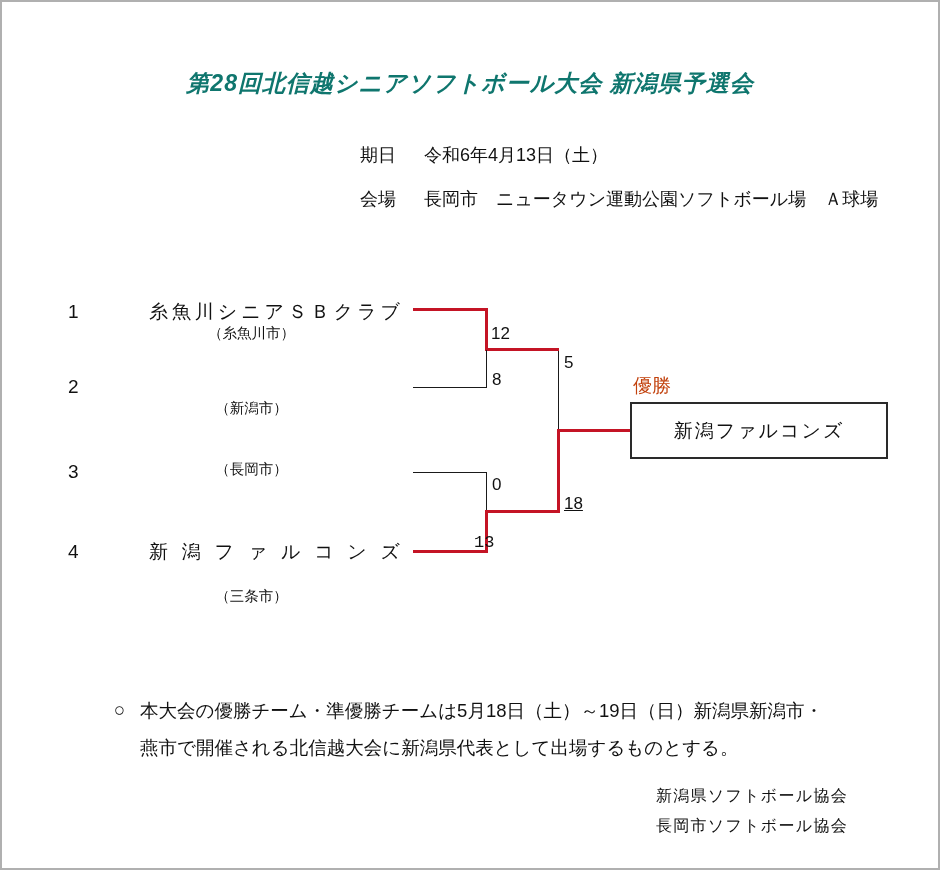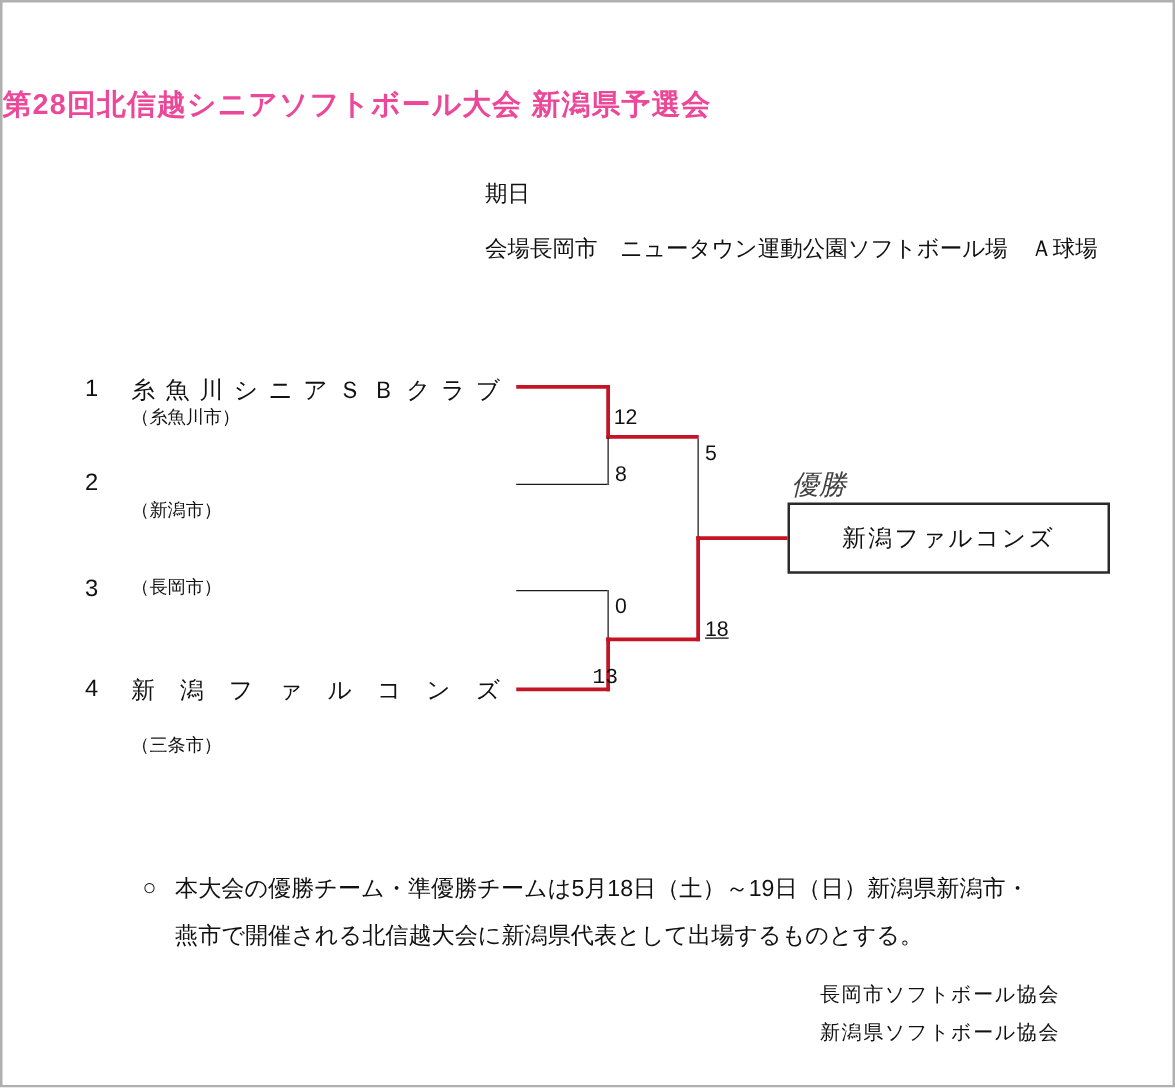--- a/index.html
+++ b/index.html
@@ -18,10 +18,12 @@
   .title {
     position: absolute;
     top: 66px; left: 0; width: 100%;
+    text-align: center;
     font-size: 23px;
     font-weight: bold;
     letter-spacing: 1px;
-    color: #ec4899;
+    color: #0f766e;
+    font-style: italic;
   }
 
   .meta { position: absolute; left: 358px; top: 141px; font-size: 18px; color: #111; }

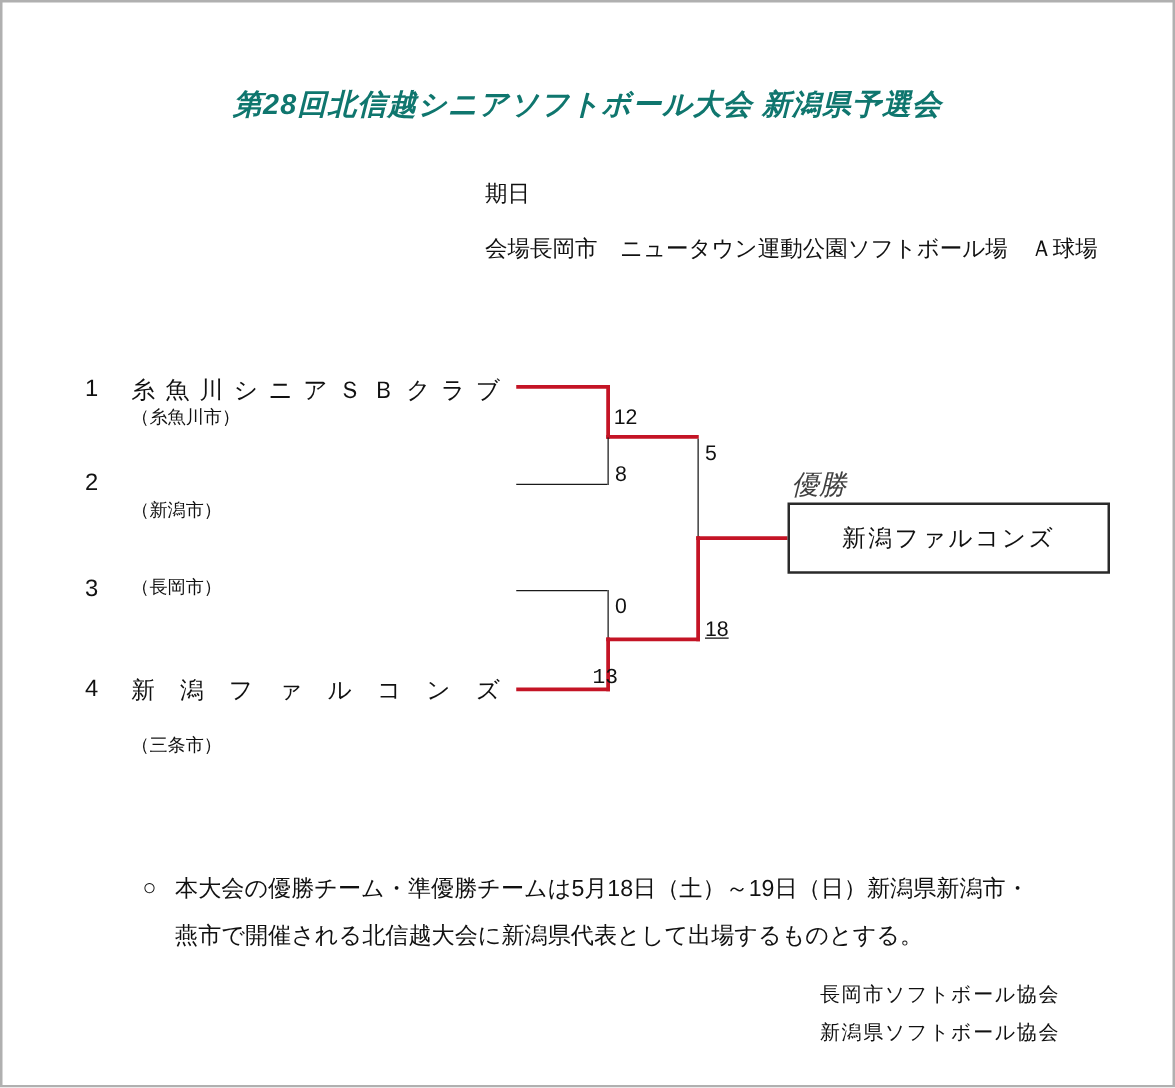--- a/index.html
+++ b/index.html
@@ -28,7 +28,7 @@
 
   .meta { position: absolute; left: 358px; top: 141px; font-size: 18px; color: #111; }
   .meta-row { display: flex; margin-bottom: 20px; }
-  .meta-label { width: 64px; flex: 0 0 auto; text-align: right; }
+  .meta-label { width: 64px; flex: 0 0 auto; }
   .meta-value { white-space: nowrap; }
 
   

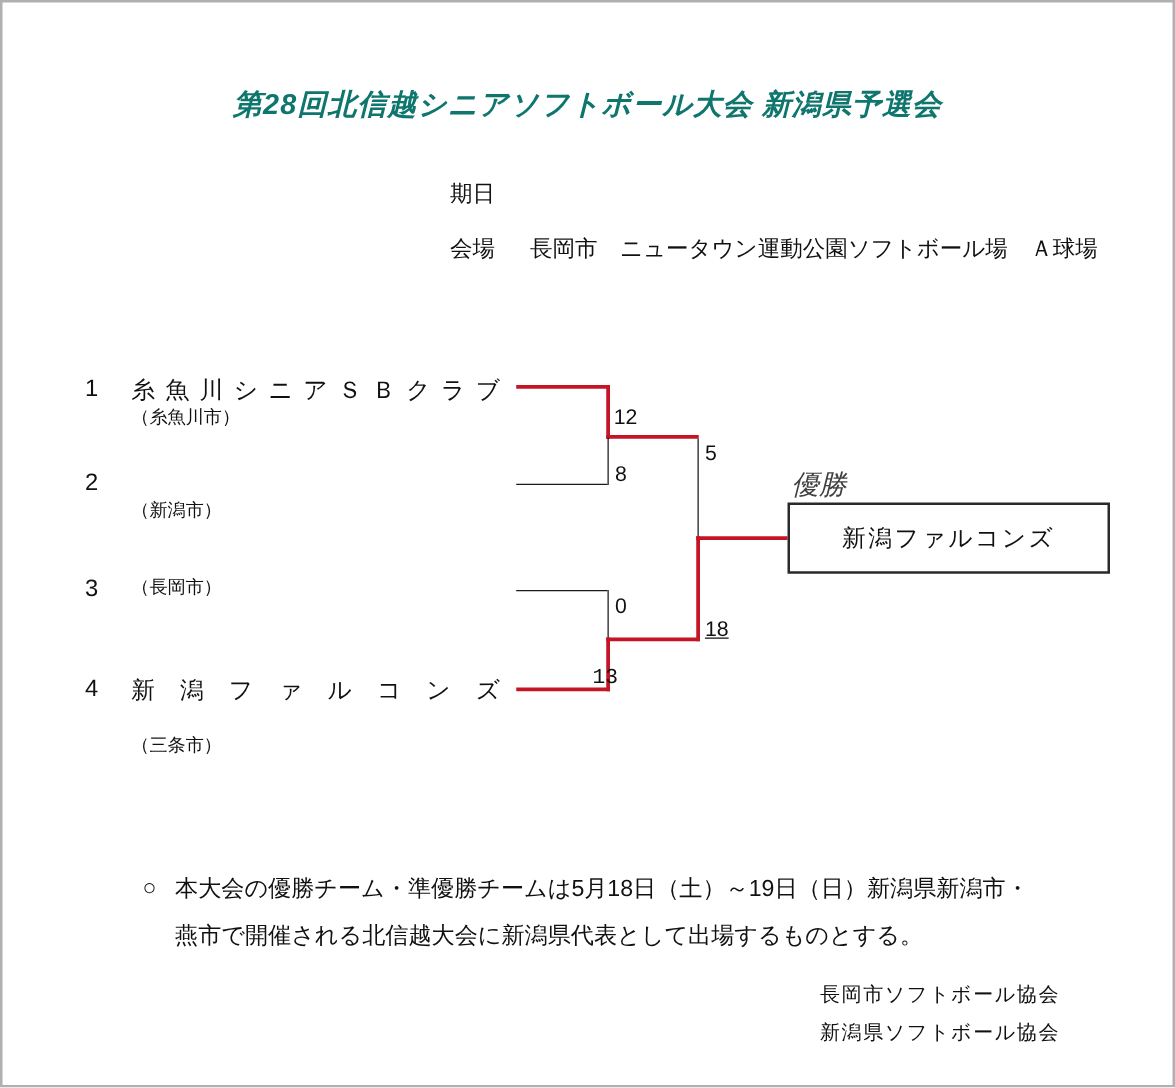--- a/index.html
+++ b/index.html
@@ -89,6 +89,7 @@
   <div class="meta">
     <div class="meta-row">
       <span class="meta-label">期日</span>
+      <span class="meta-value">令和6年4月13日（土）</span>
     </div>
     <div class="meta-row">
       <span class="meta-label">会場</span>

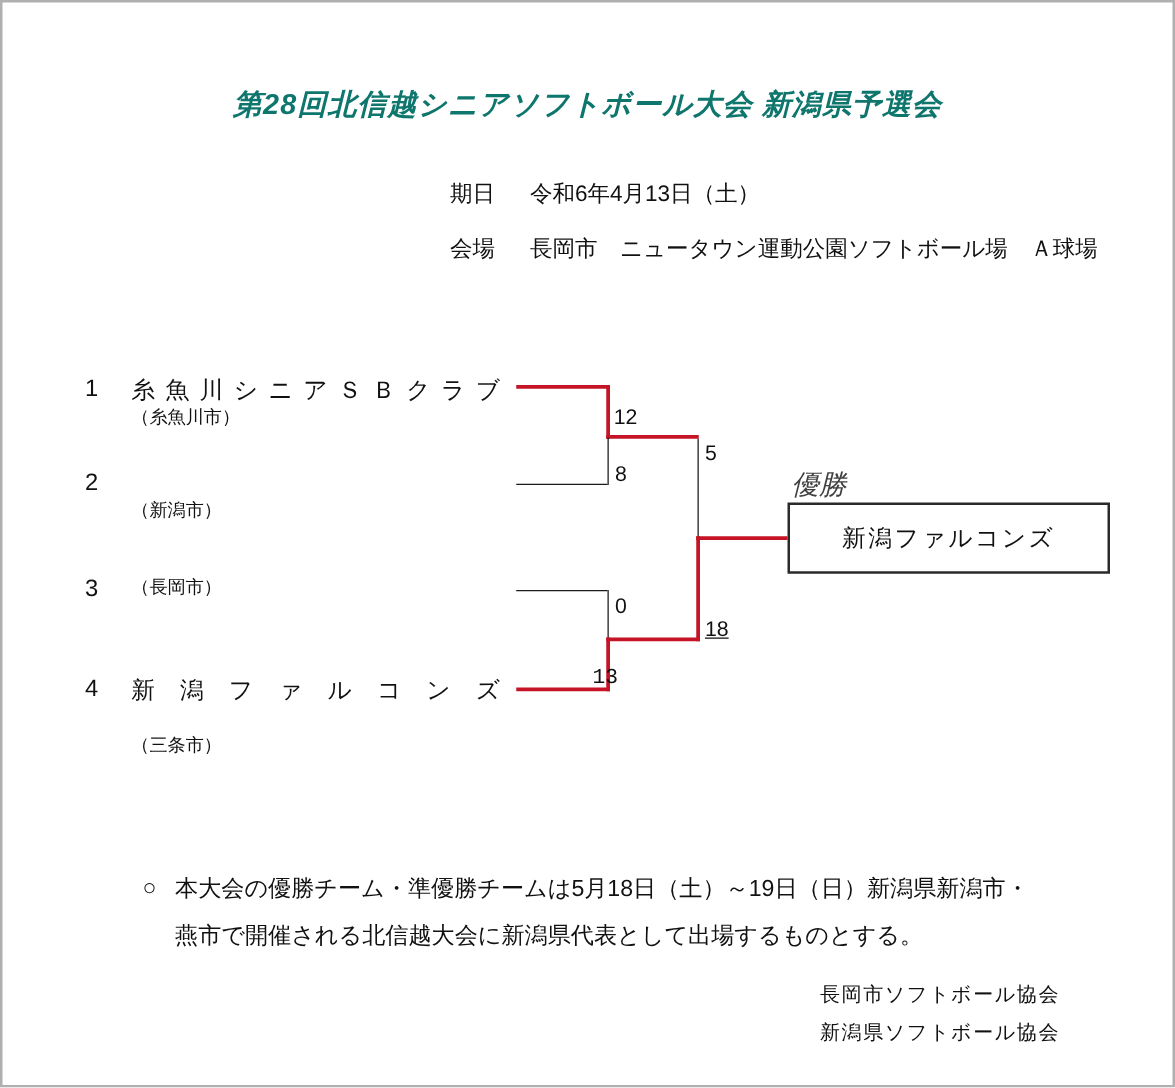--- a/index.html
+++ b/index.html
@@ -45,6 +45,7 @@
     text-align-last: justify;
     text-justify: inter-character;
     white-space: nowrap;
+    margin-left: 44px;
   }
   .team-city {
     position: absolute;

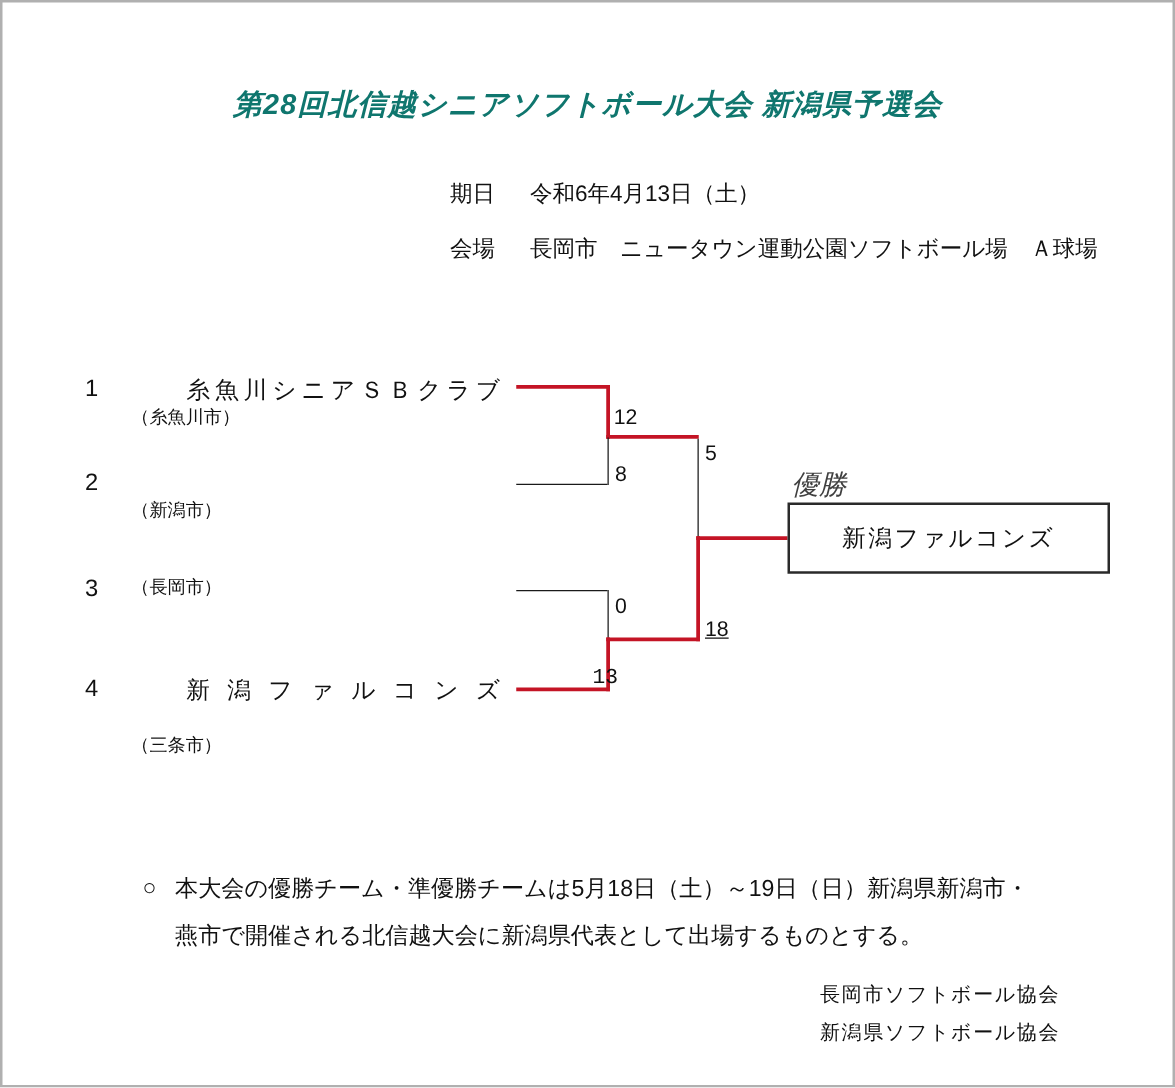--- a/index.html
+++ b/index.html
@@ -50,7 +50,7 @@
   .team-city {
     position: absolute;
     left: 103px; width: 293px;
-    text-align: left;
+    text-align: center;
     font-size: 14.5px; color: #111;
   }
 

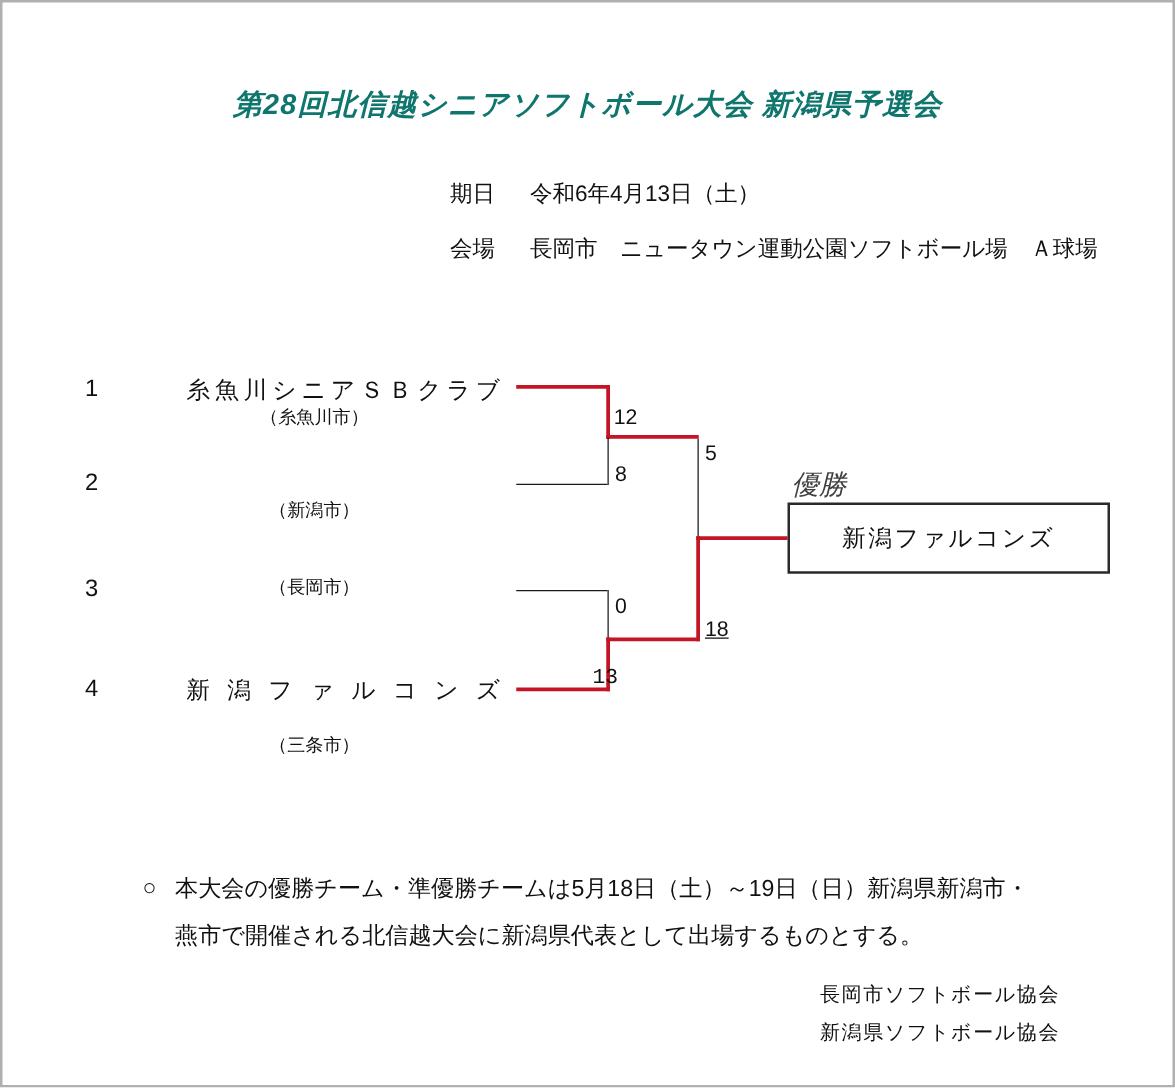--- a/index.html
+++ b/index.html
@@ -59,7 +59,7 @@
 
   .score { position: absolute; font-size: 17px; color: #111; }
 
-  .champion-label { position: absolute; left: 631px; top: 371px; font-size: 22px; color: #404040; font-style: italic; }
+  .champion-label { position: absolute; left: 631px; top: 371px; font-size: 19px; color: #c2410c; }
   .champion-box {
     position: absolute;
     left: 628px; top: 400px; width: 258px; height: 57px;

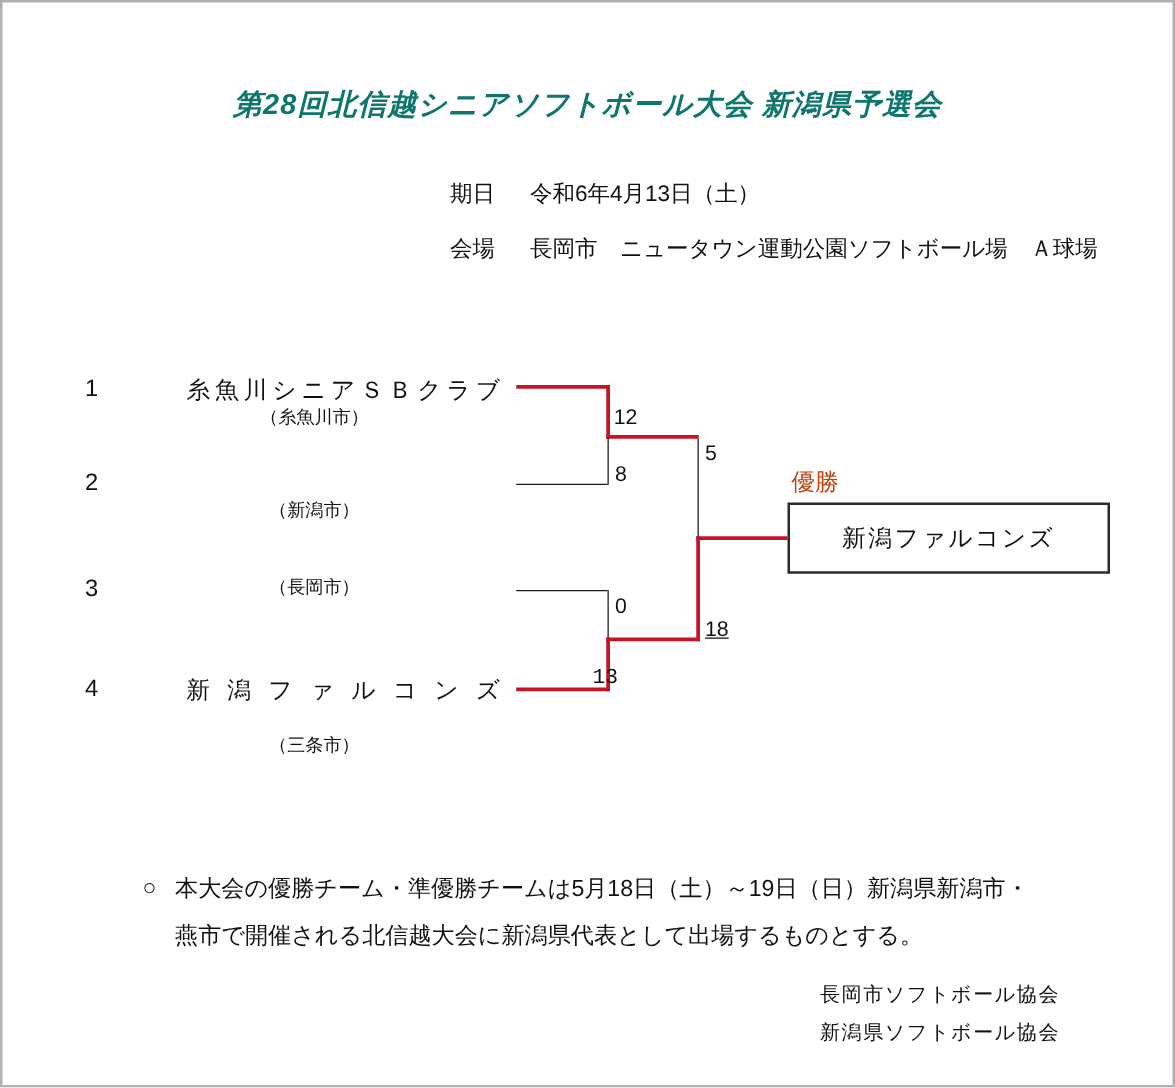--- a/index.html
+++ b/index.html
@@ -155,8 +155,8 @@
   </div>
 
   <div class="orgs">
+    <div>新潟県ソフトボール協会</div>
     <div>長岡市ソフトボール協会</div>
-    <div>新潟県ソフトボール協会</div>
   </div>
 
 </div>

